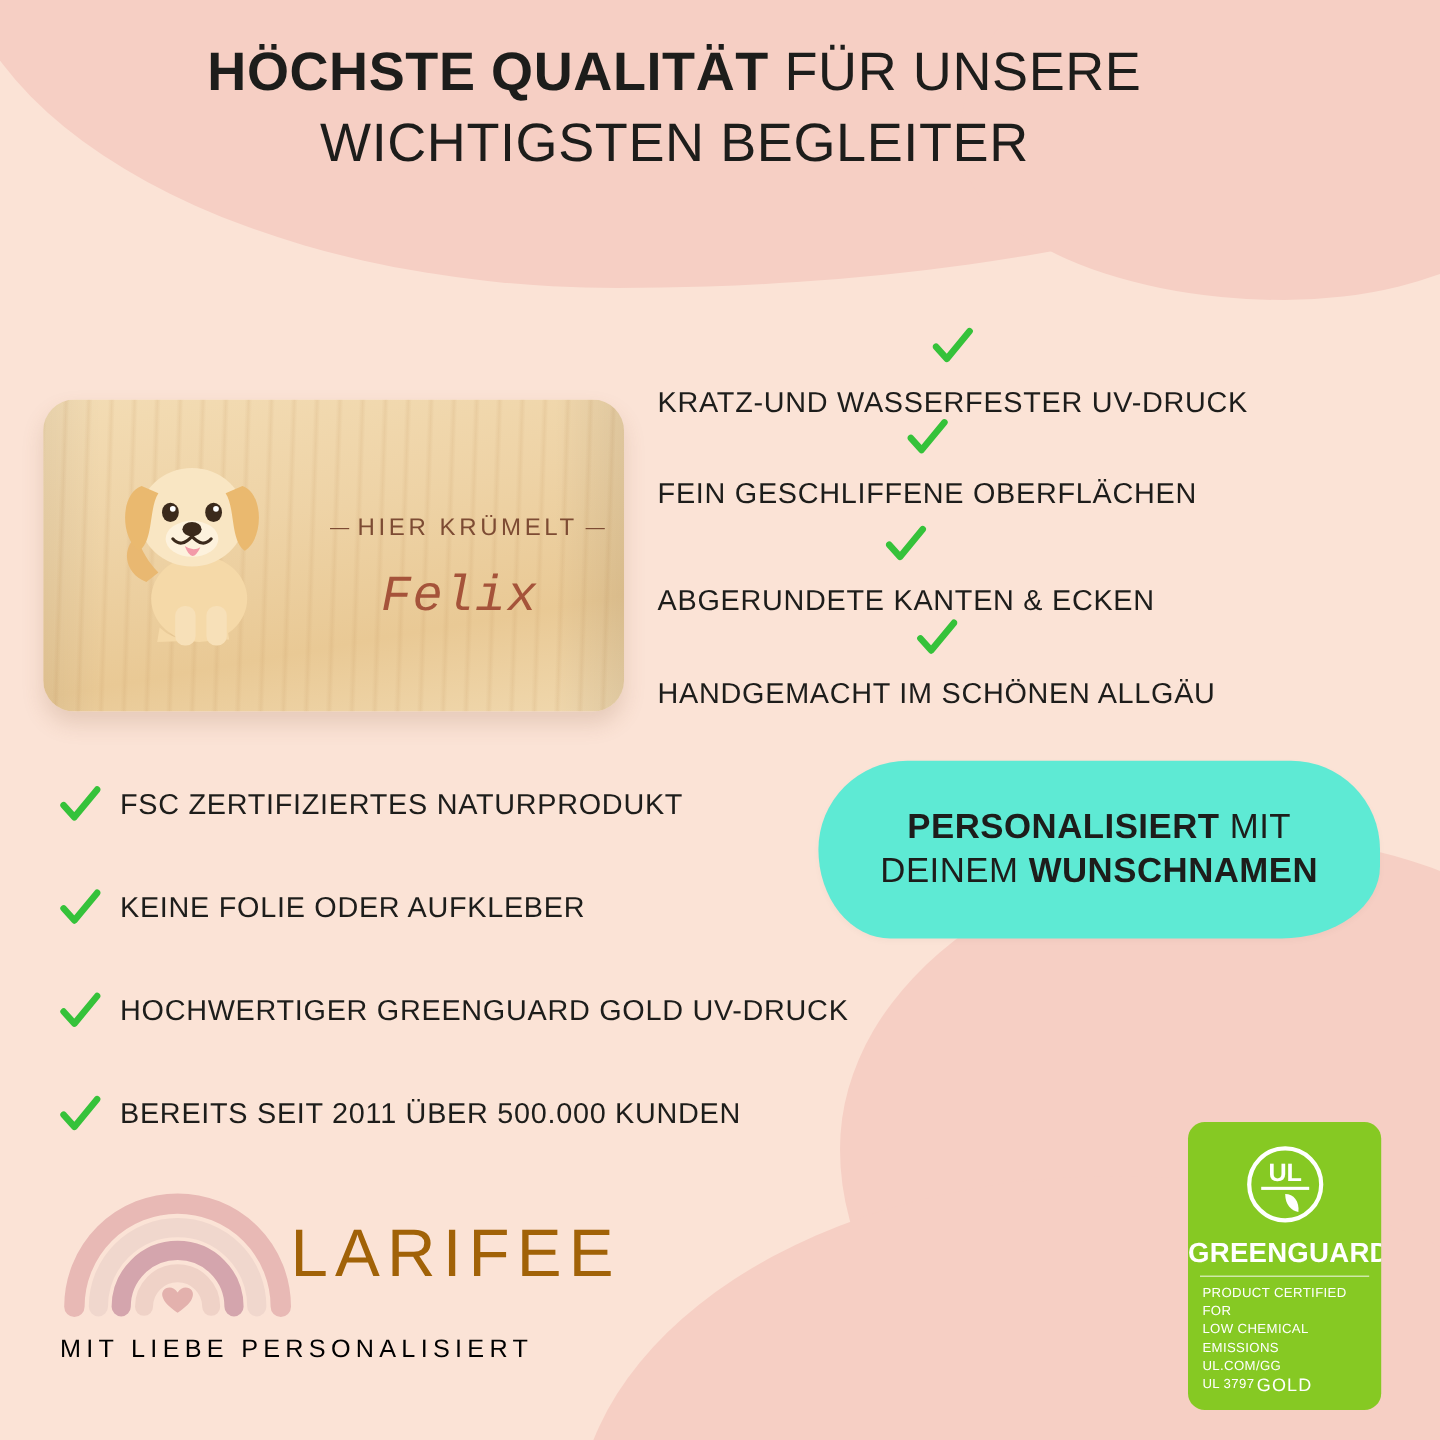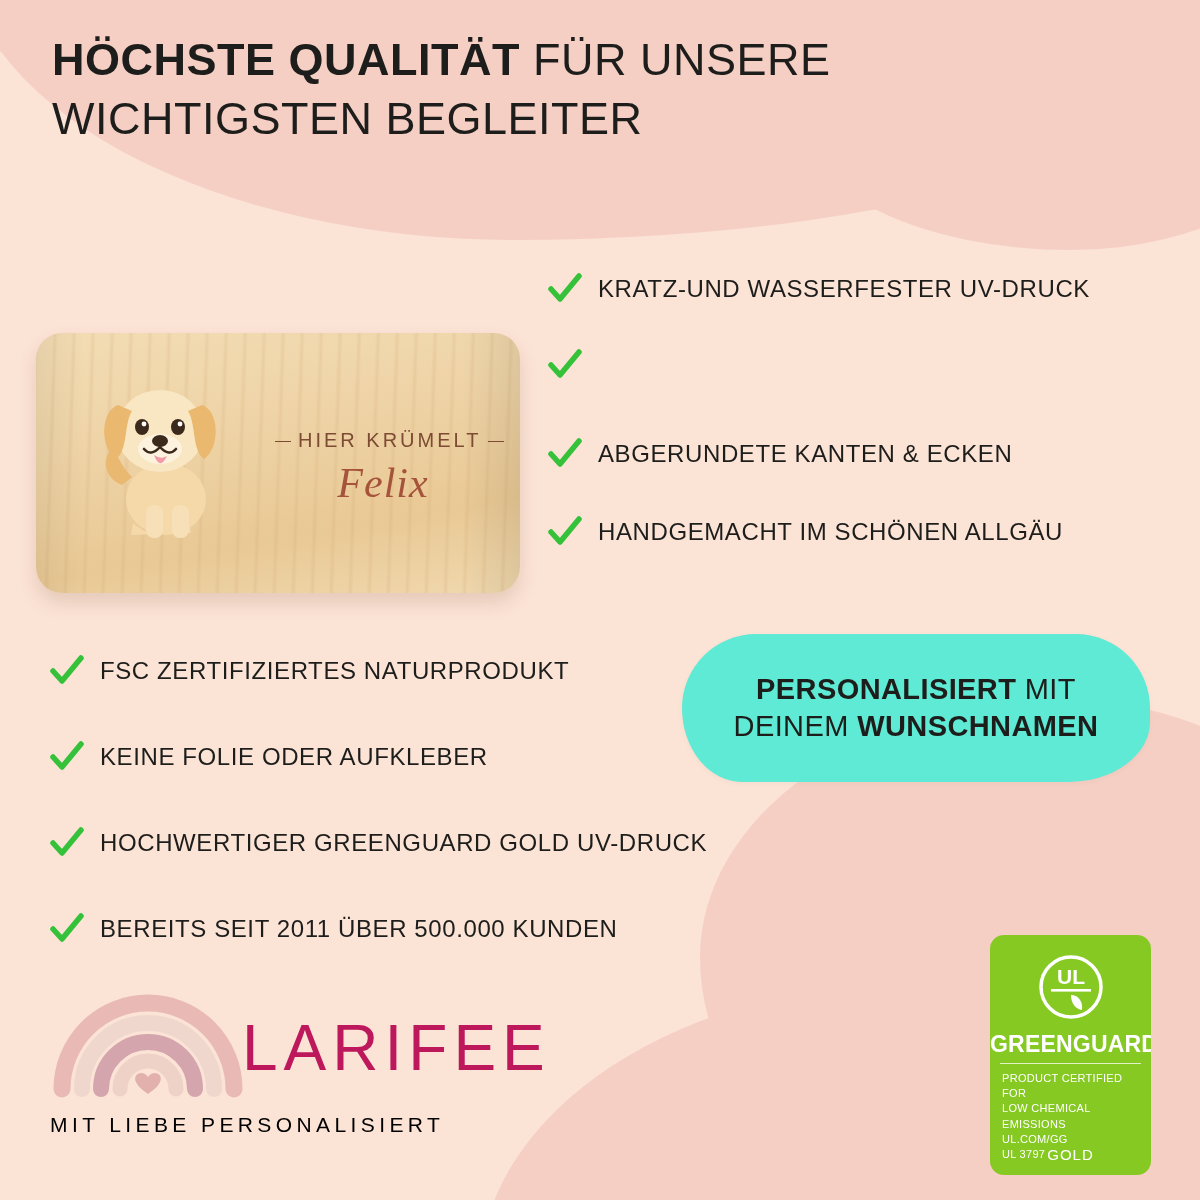--- a/index.html
+++ b/index.html
@@ -71,6 +71,7 @@
     color: #1d1d1b;
     font-weight: 400;
     text-transform: uppercase;
+    text-align: center;
   }
   .headline b {
     font-weight: 700;

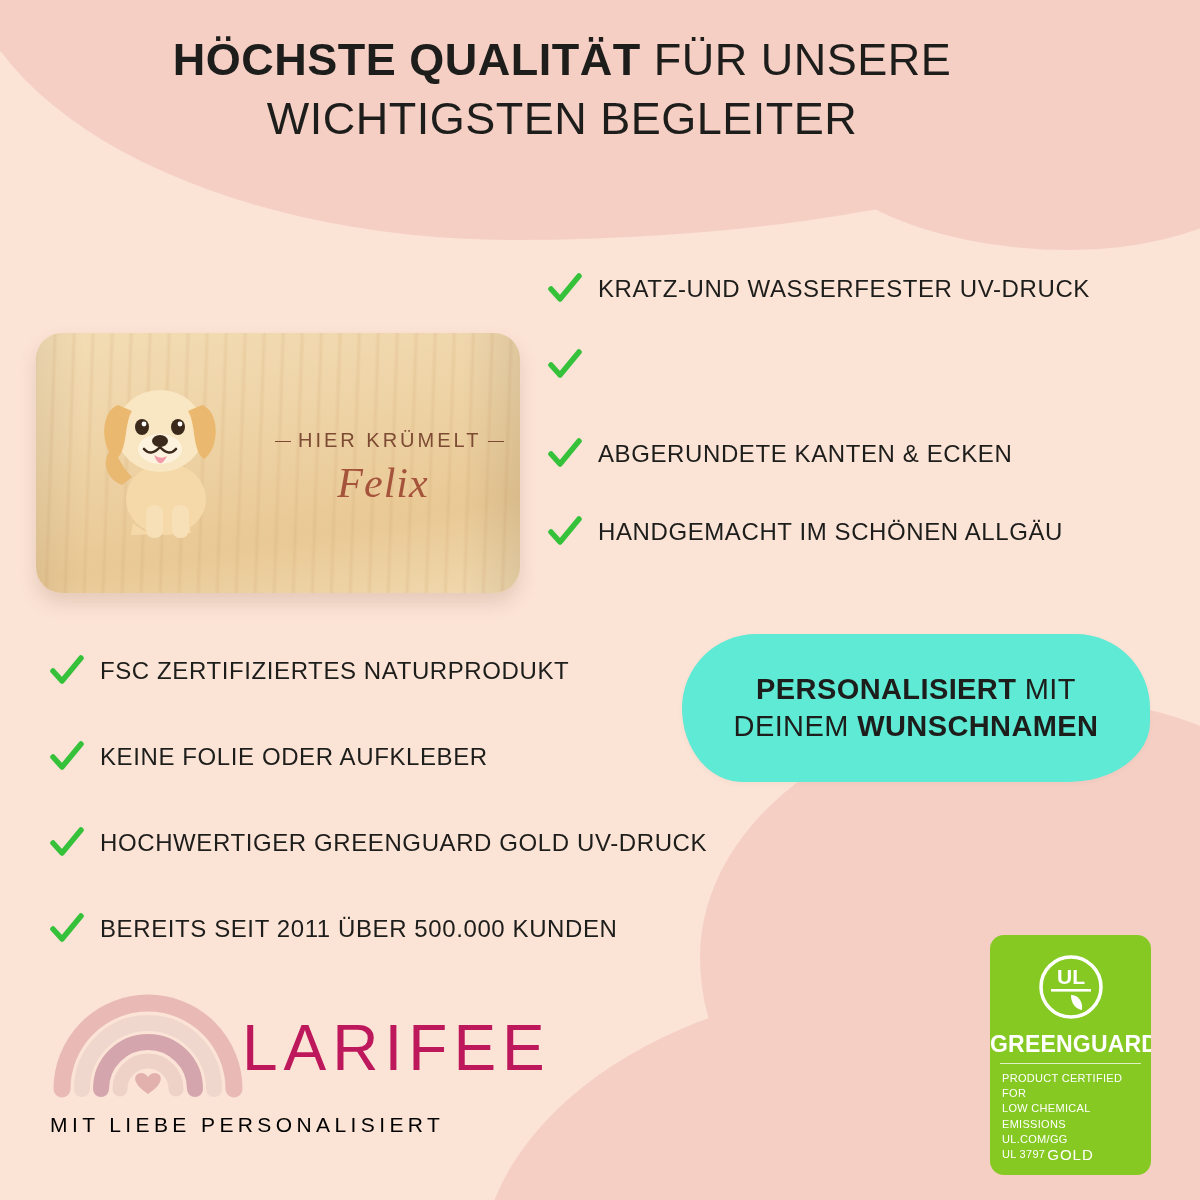--- a/index.html
+++ b/index.html
@@ -168,7 +168,7 @@
     white-space: nowrap;
   }
 
-  .list-right { left: 548px; }
+  .list-right { left: 548px; flex-direction: column; }
   .list-left  { left: 50px; }
 
   

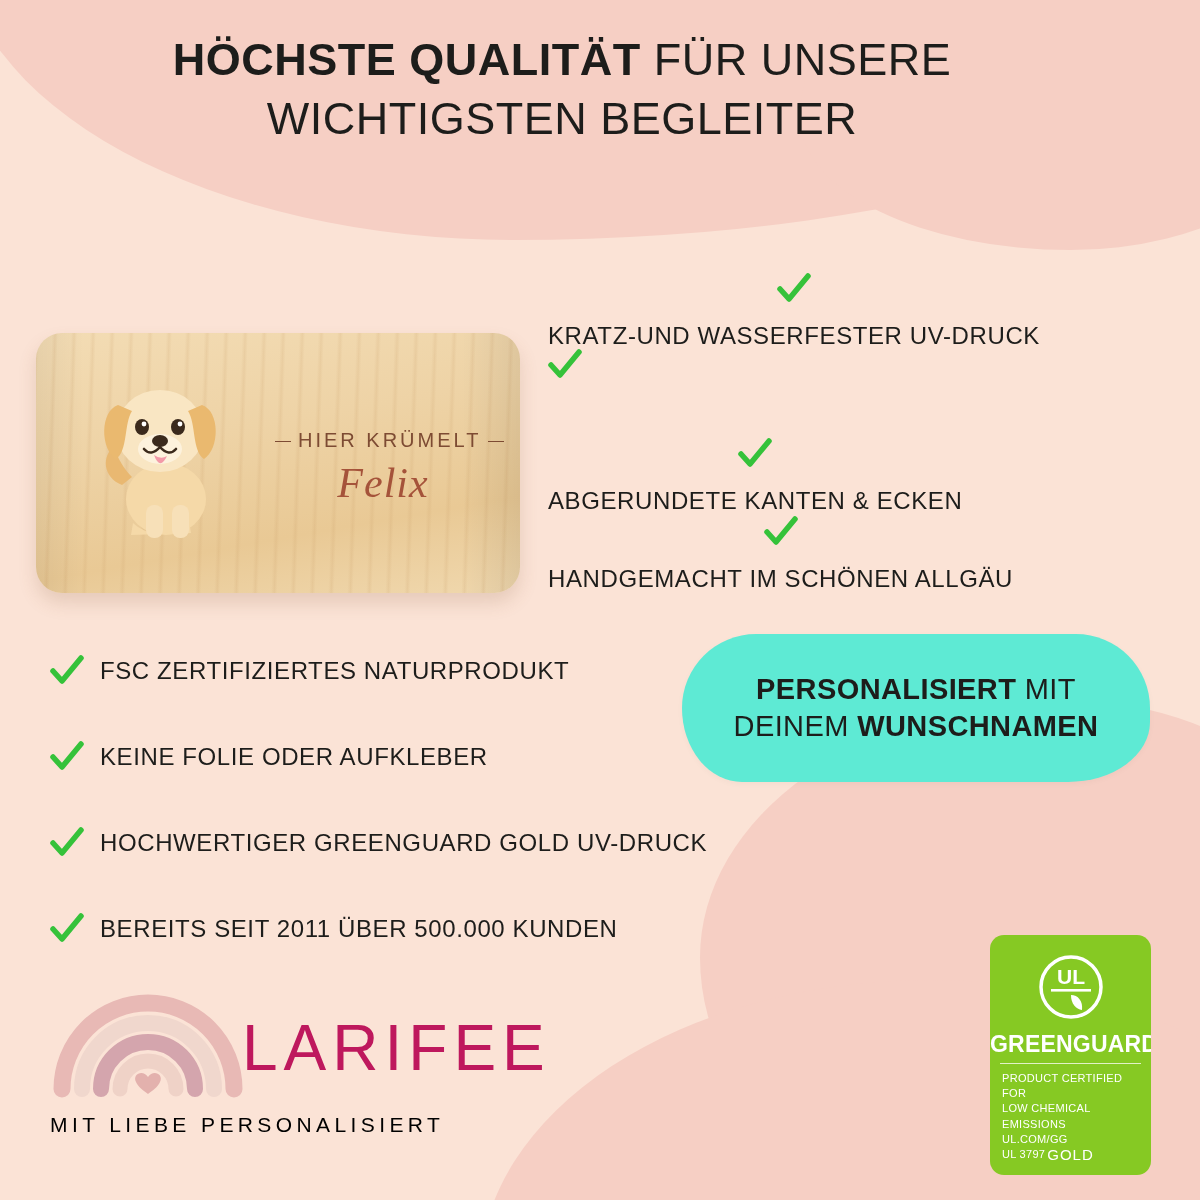--- a/index.html
+++ b/index.html
@@ -345,6 +345,7 @@
           <path d="M3 17 L12 27 L31 4" stroke="#35c23a" stroke-width="5.5" fill="none" stroke-linecap="round" stroke-linejoin="round"></path>
         </svg>
     </span>
+    <span class="check-label">FEIN GESCHLIFFENE OBERFLÄCHEN</span>
   </div>
 
   <div class="check-item list-right" style="top:437px">

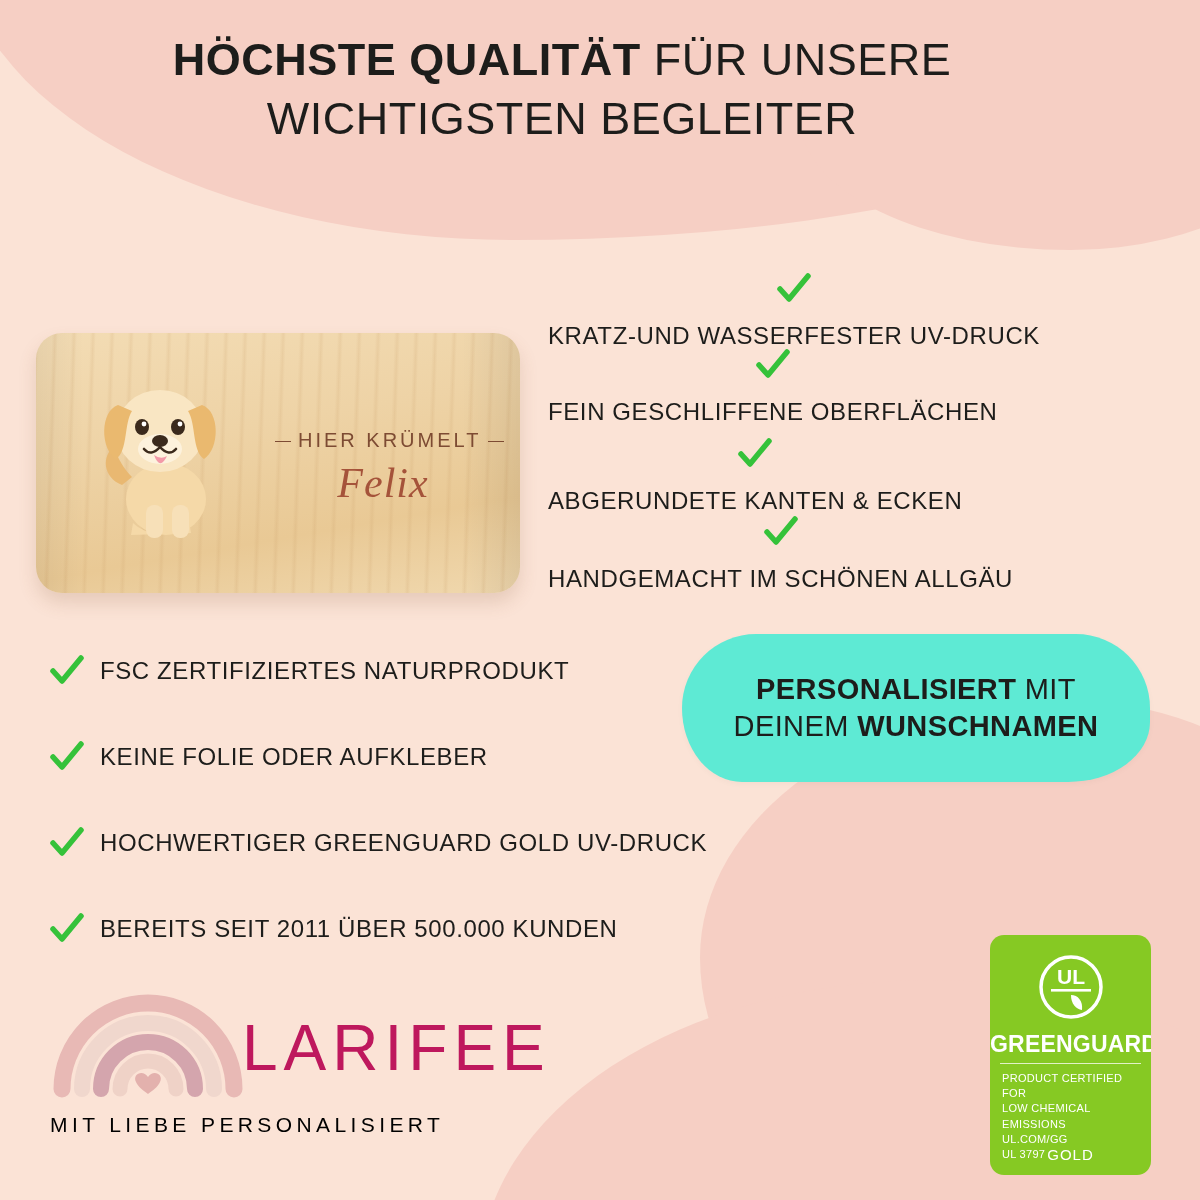--- a/index.html
+++ b/index.html
@@ -129,8 +129,8 @@
     margin: 0 7px;
   }
   .board-text .line2 {
-    margin-top: 7px;
-    font-family: Liberation Serif, serif;
+    margin-top: 21px;
+    font-family: Liberation Mono, monospace;
     font-style: italic;
     font-size: 42px;
     color: #a5533a;

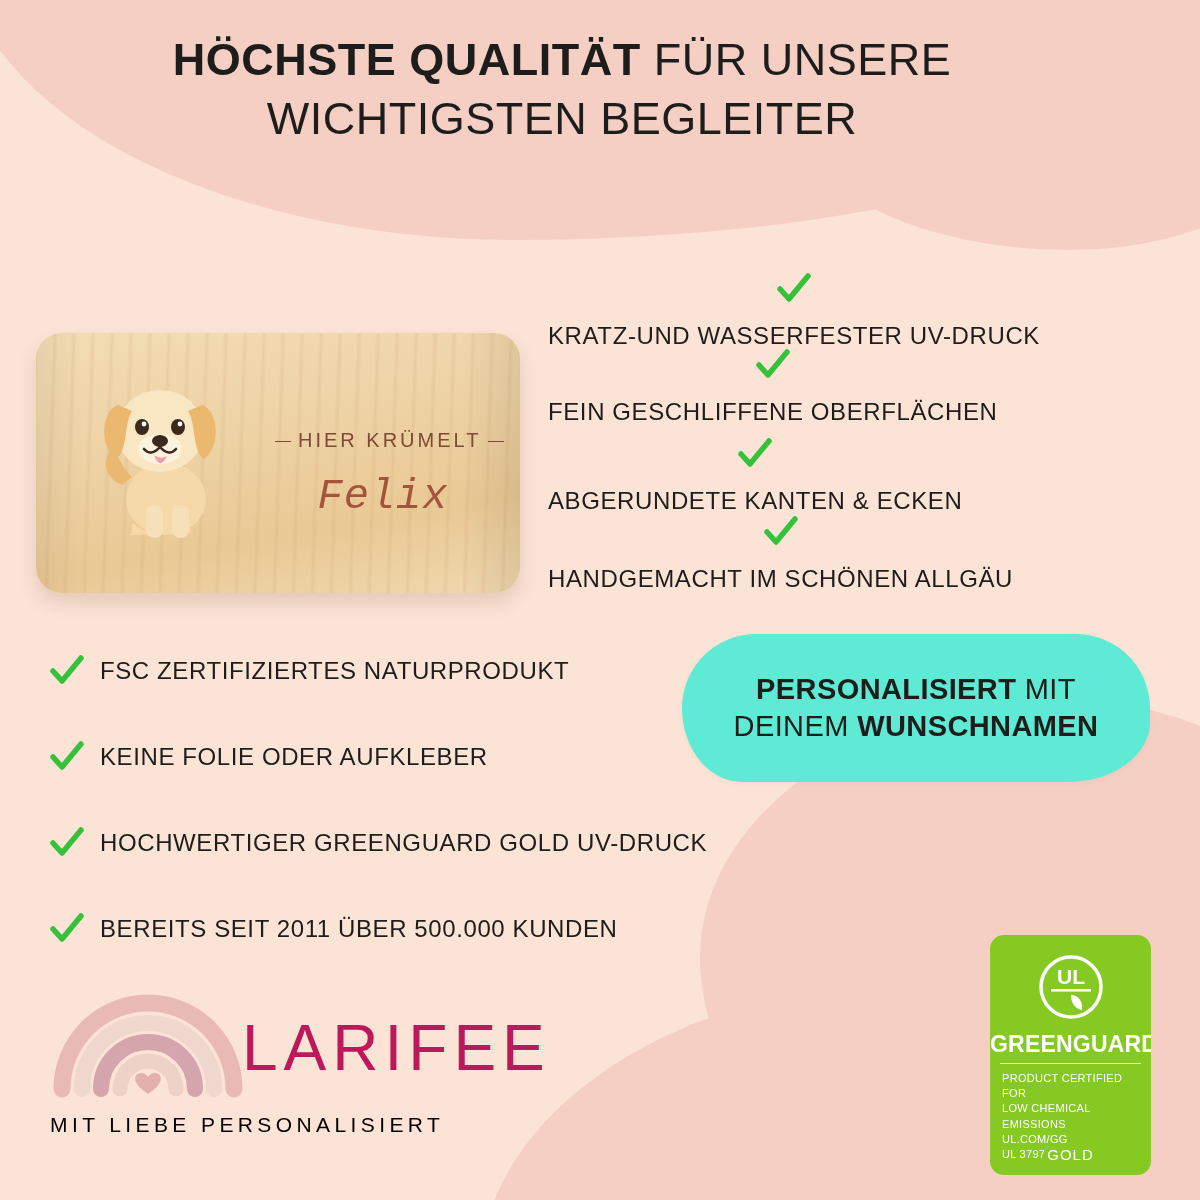--- a/index.html
+++ b/index.html
@@ -207,9 +207,9 @@
     position: absolute;
     left: 198px;
     top: 26px;
-    font-size: 64px;
+    font-size: 56px;
     letter-spacing: 6px;
-    color: #be185d;
+    color: #a16207;
     text-transform: uppercase;
     font-weight: 400;
   }

